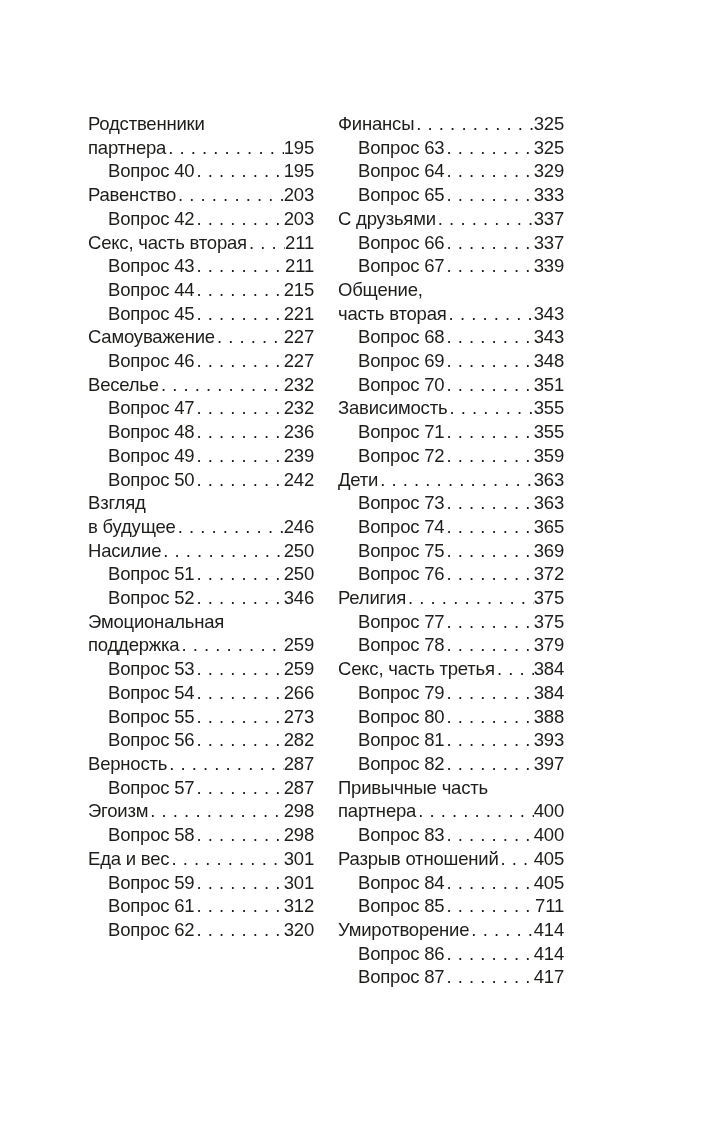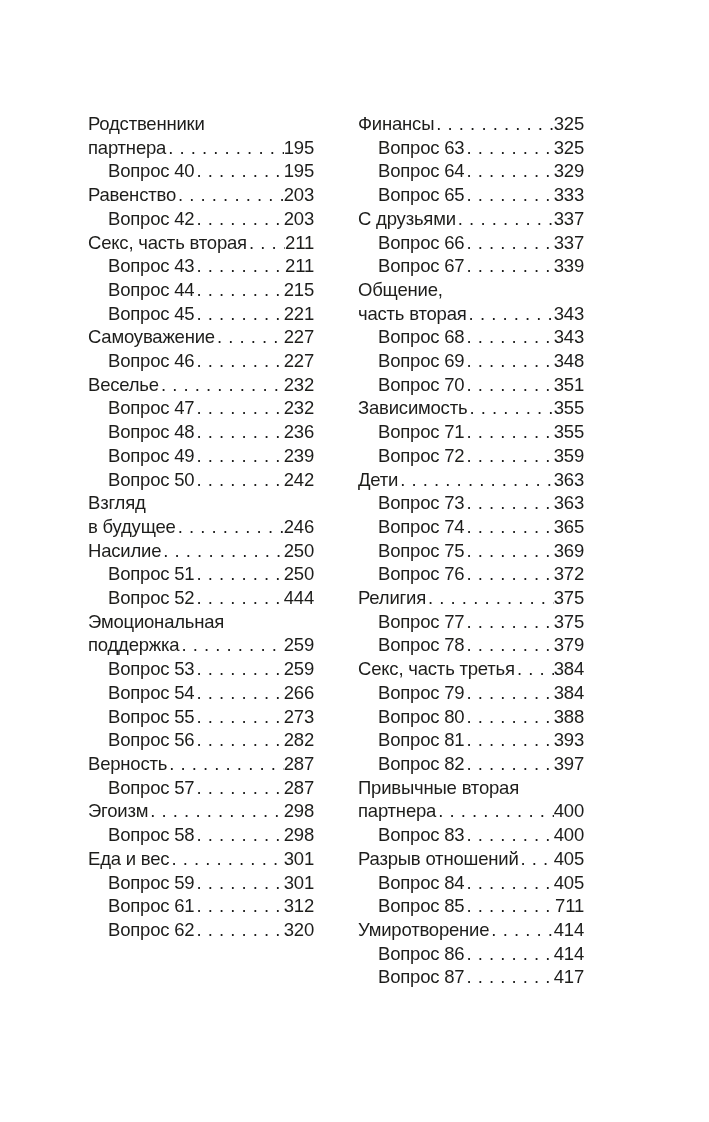--- a/index.html
+++ b/index.html
@@ -20,7 +20,7 @@
     top: 112px;
     left: 88px;
     display: flex;
-    gap: 44px;
+    gap: 24px;
   }
   .toc-col {
     width: 226px;

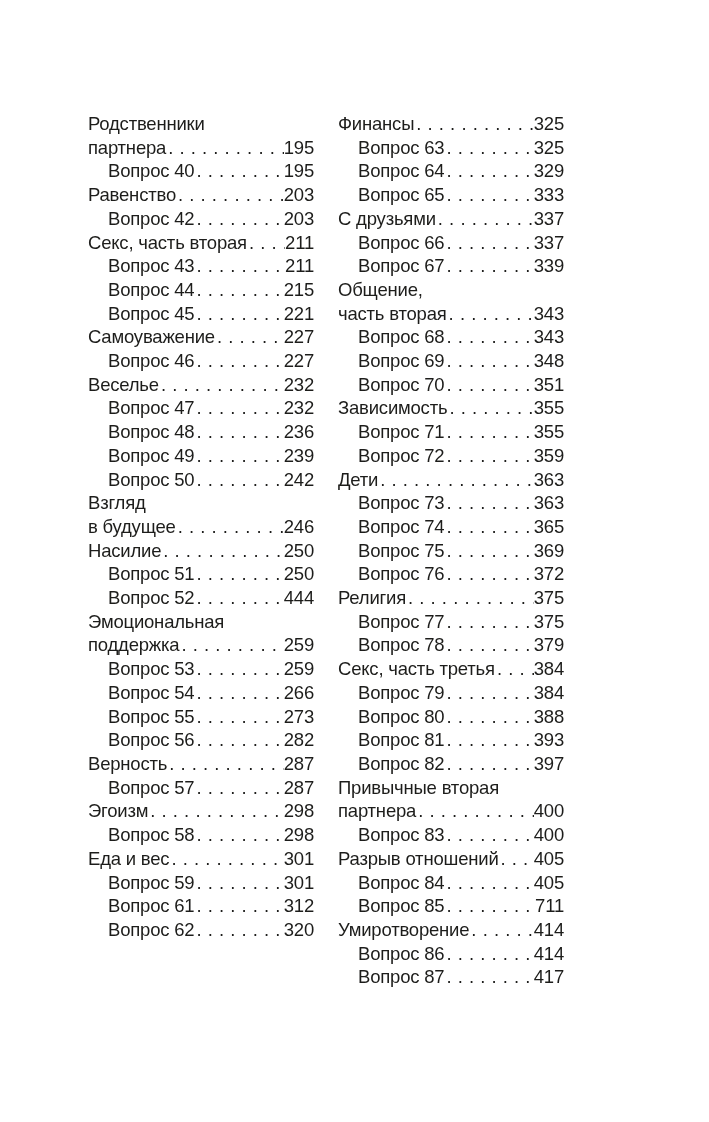--- a/index.html
+++ b/index.html
@@ -158,7 +158,7 @@
       <div class="toc-line indent">
         <span class="t">Вопрос 52</span>
         <span class="leader"></span>
-        <span class="pg">444</span>
+        <span class="pg">346</span>
       </div>
       <div class="toc-line">
         <span class="t">Эмоциональная</span>

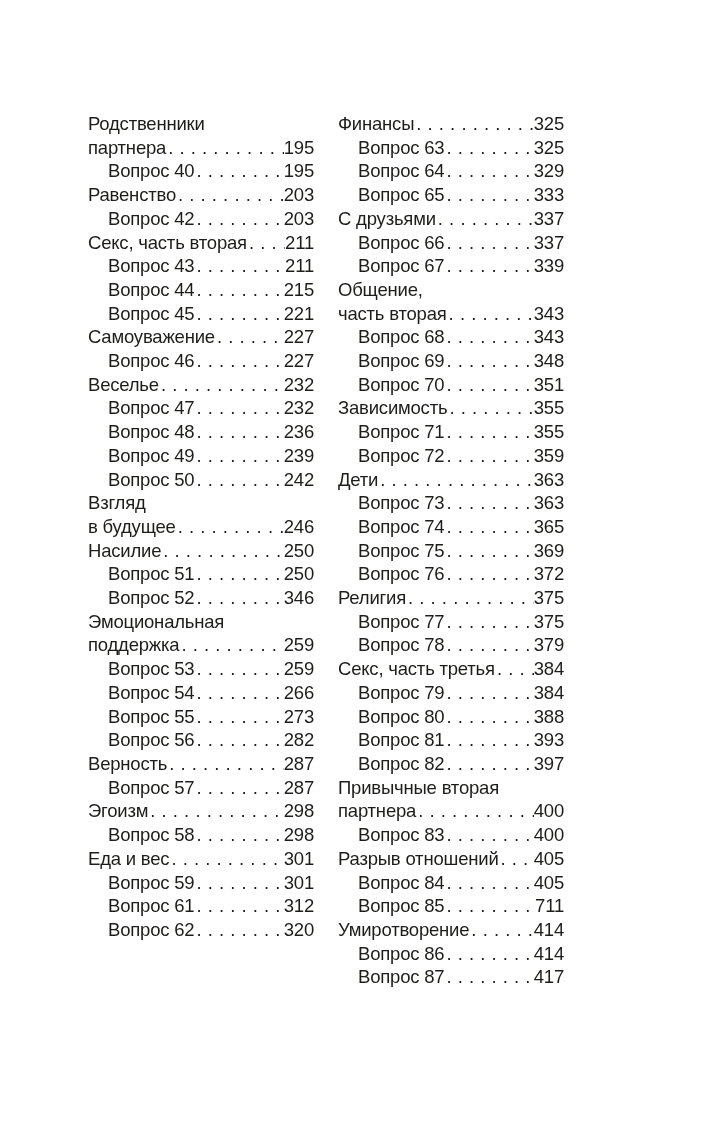--- a/index.html
+++ b/index.html
@@ -369,7 +369,7 @@
         <span class="pg">397</span>
       </div>
       <div class="toc-line">
-        <span class="t">Привычные вторая</span>
+        <span class="t">Привычные часть</span>
       </div>
       <div class="toc-line">
         <span class="t">партнера</span>

